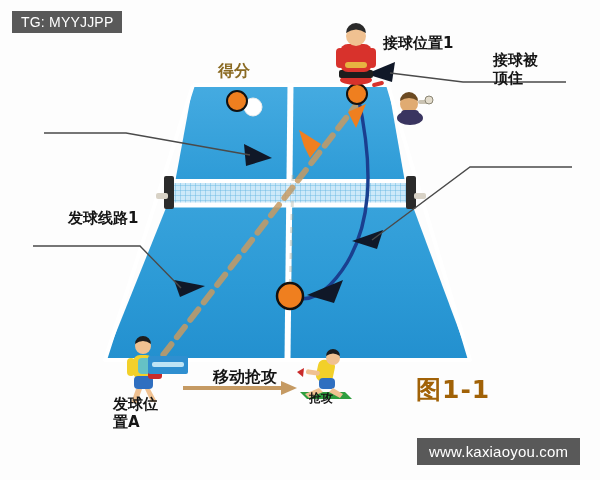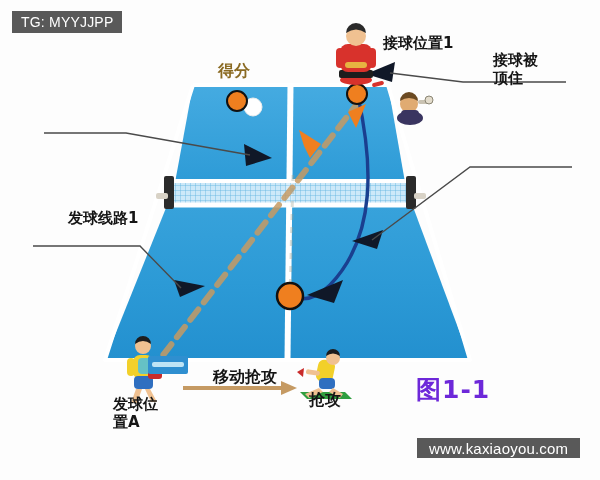--- a/index.html
+++ b/index.html
@@ -53,7 +53,7 @@
   #lbl-jqbdz { left: 493px; top: 52px; }
   #lbl-jqxl2 { left: 477px; top: 143px; }
   #lbl-ydqg  { left: 213px; top: 368px; font-size: 16px; }
-  #lbl-qg    { left: 309px; top: 391px; font-size: 16px; }
+  #lbl-qg    { left: 309px; top: 391px; font-size: 12px; }
   #lbl-fqwzA { left: 113px; top: 396px; font-size: 15px; }
   #lbl-tu11  {
     left: 416px; top: 375px;

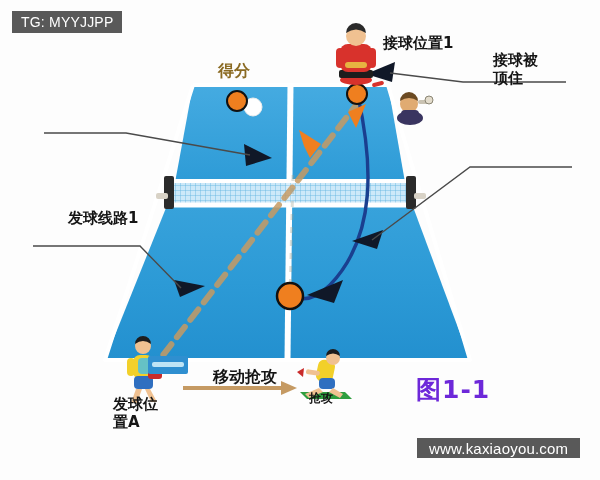--- a/index.html
+++ b/index.html
@@ -57,7 +57,7 @@
   #lbl-fqwzA { left: 113px; top: 396px; font-size: 15px; }
   #lbl-tu11  {
     left: 416px; top: 375px;
-    color: #6d28d9; font-size: 25px; font-weight: 700;
+    color: #a16207; font-size: 25px; font-weight: 700;
     letter-spacing: 1px;
   }
 </style>

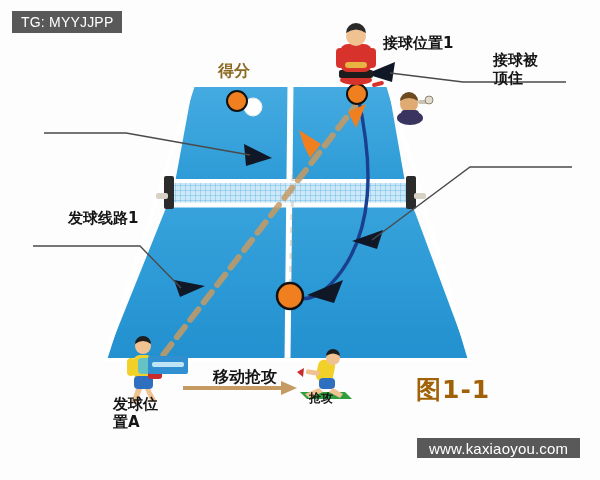--- a/index.html
+++ b/index.html
@@ -28,7 +28,7 @@
     display: flex; align-items: center; justify-content: center;
   }
   #tg-chip { left: 12px; top: 11px; height: 22px; padding: 0 9px; font-size: 14px; }
-  #site-chip { left: 417px; top: 438px; height: 20px; padding: 0 12px; font-size: 15px; }
+  #site-chip { left: 417px; top: 438px; height: 27px; padding: 0 12px; font-size: 15px; }
 
   
   .lbl {

